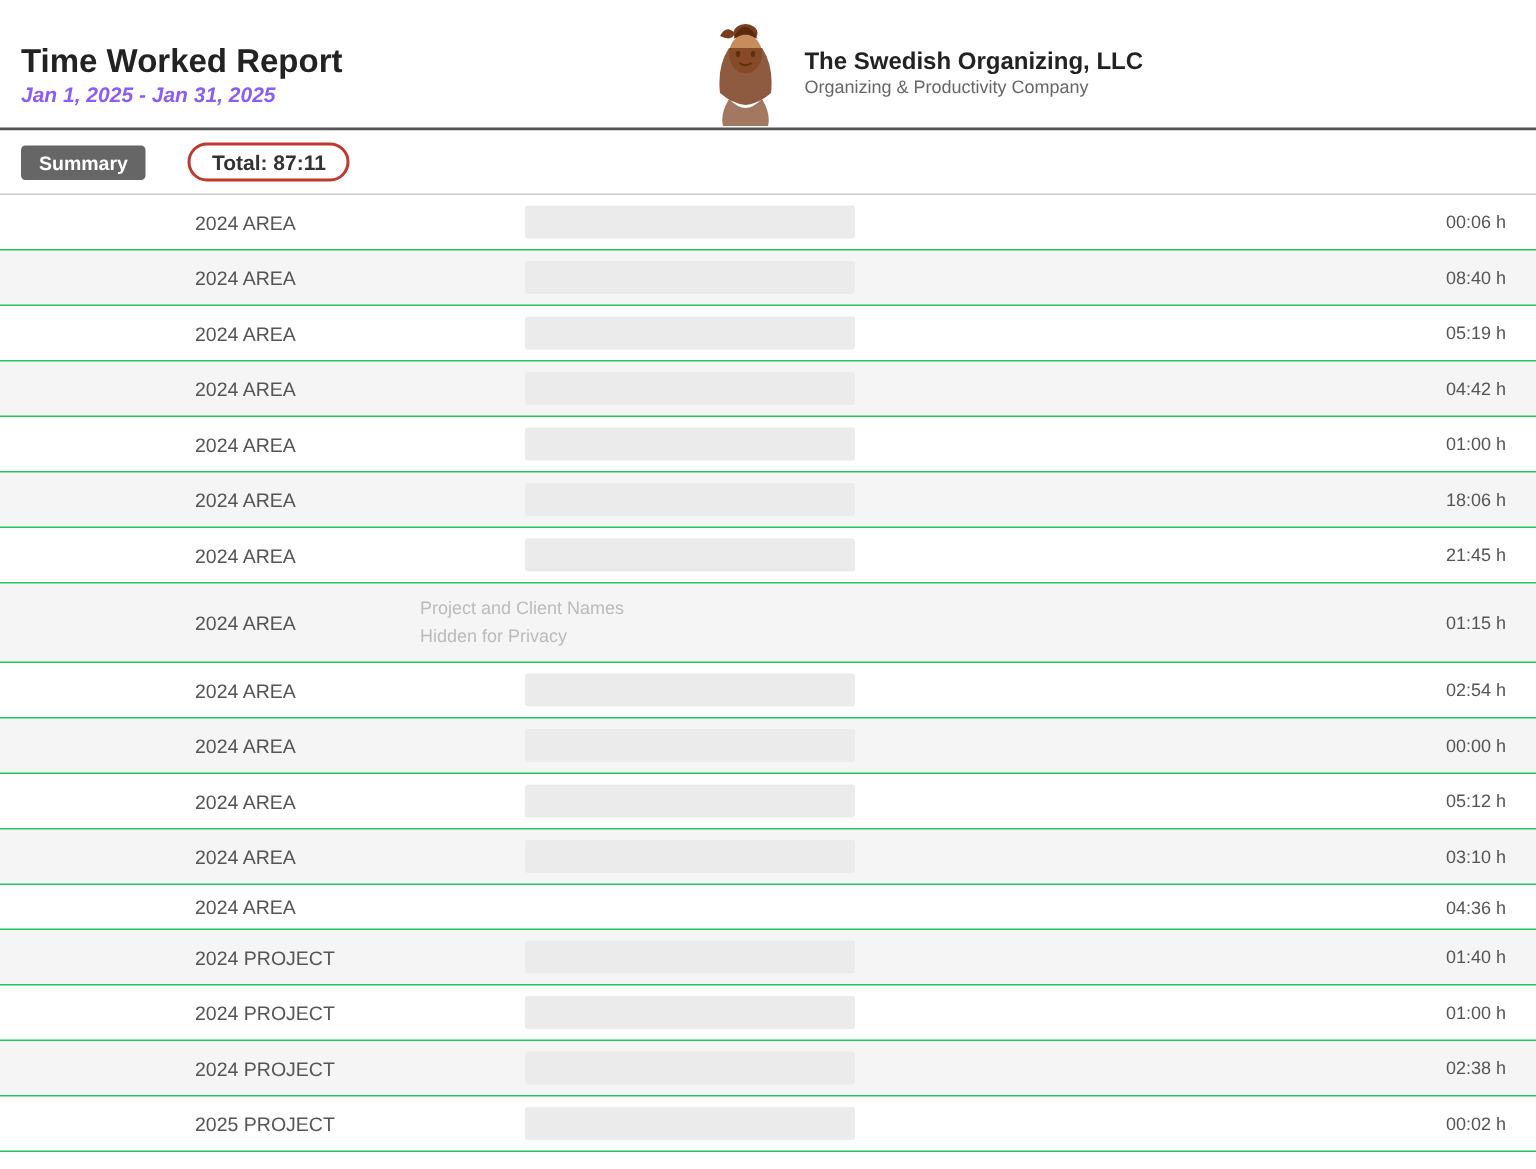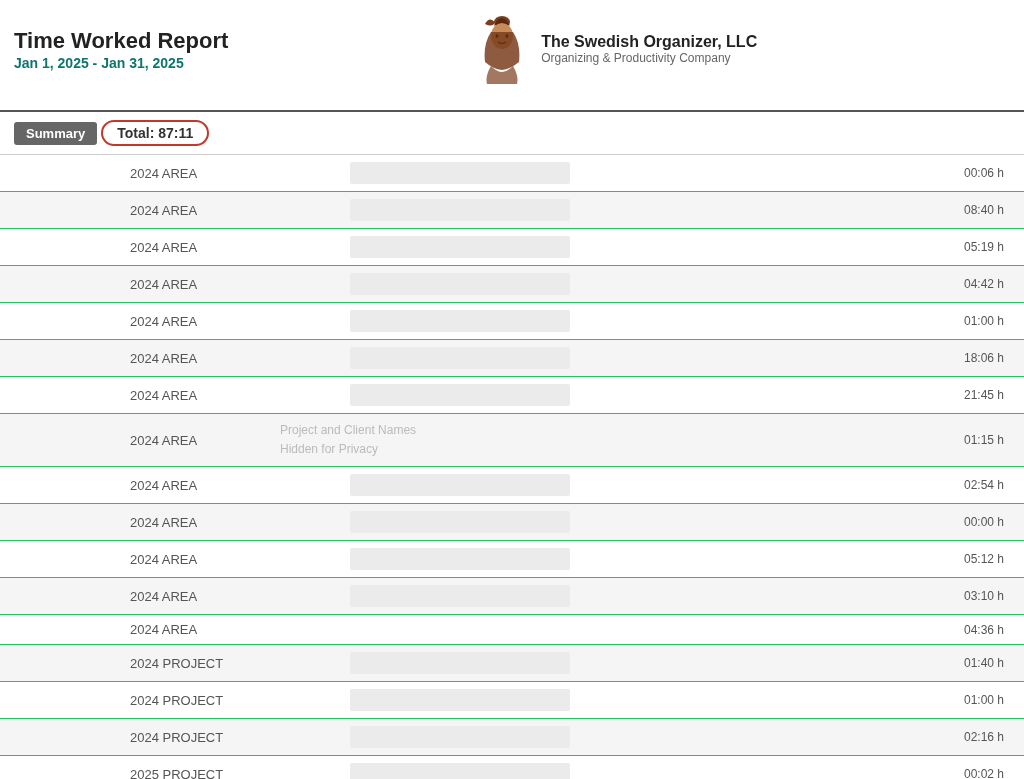--- a/index.html
+++ b/index.html
@@ -17,7 +17,7 @@
       display: flex;
       justify-content: center;
       align-items: center;
-      padding: 14px 20px 26px 14px;
+      padding: 14px 20px 1px 14px;
       border-bottom: 2px solid #555;
     }
     .header-left {}

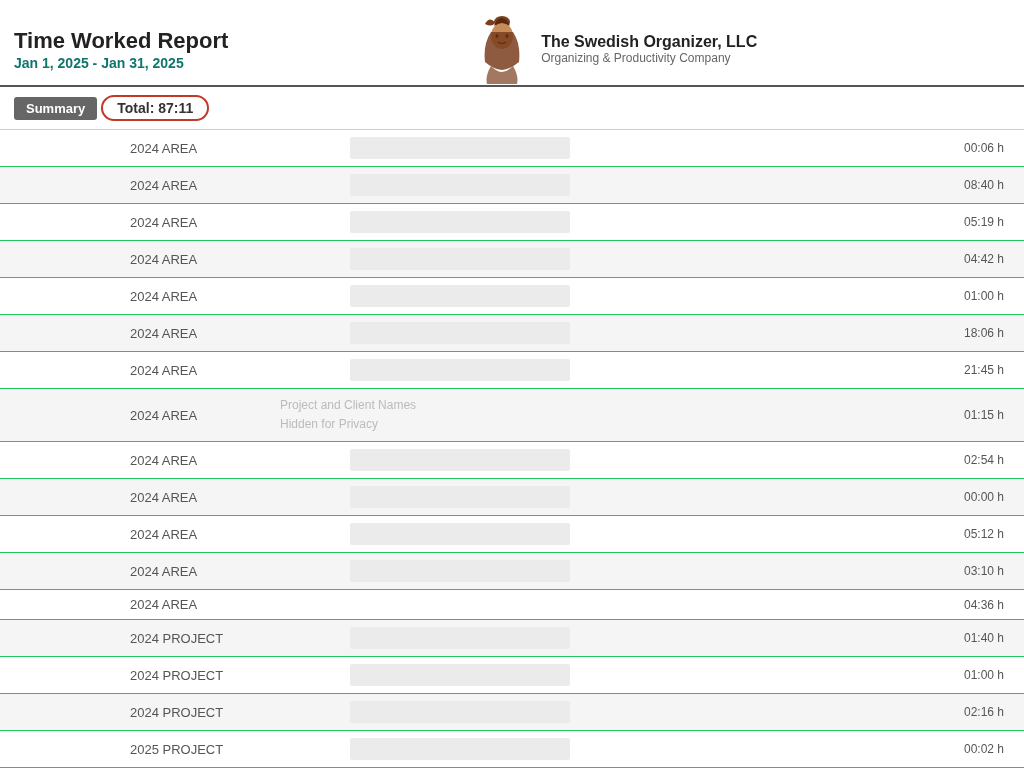--- a/index.html
+++ b/index.html
@@ -165,7 +165,7 @@
         <path d="M19 12 Q27 6 35 12 Q32 5 27 4 Q22 4 19 12Z" fill="#5a2a0e"></path>
       </svg>
       <div class="company-info">
-        <div class="company-name">The Swedish Organizer, LLC</div>
+        <div class="company-name">The Swedish Organizing, LLC</div>
         <div class="company-subtitle">Organizing &amp; Productivity Company</div>
       </div>
     </div>

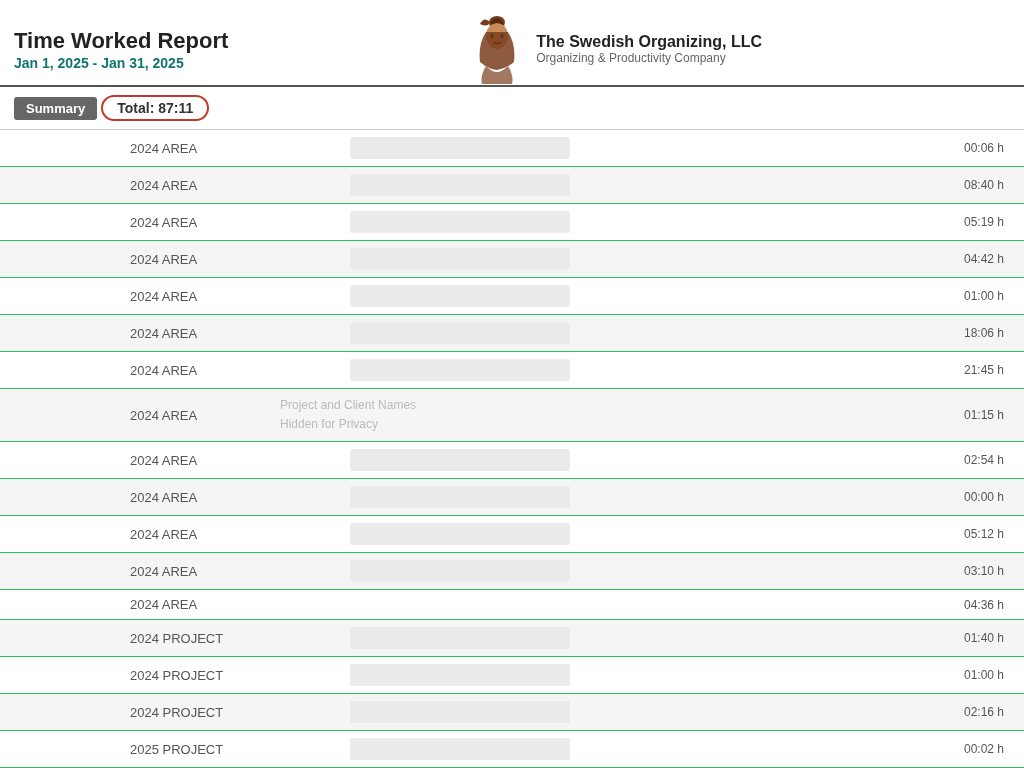--- a/index.html
+++ b/index.html
@@ -30,7 +30,8 @@
     .report-date {
       font-size: 14px;
       font-weight: bold;
-      color: #0f766e;
+      color: #8b5cf6;
+      font-style: italic;
     }
     .header-center {
       flex: 1;

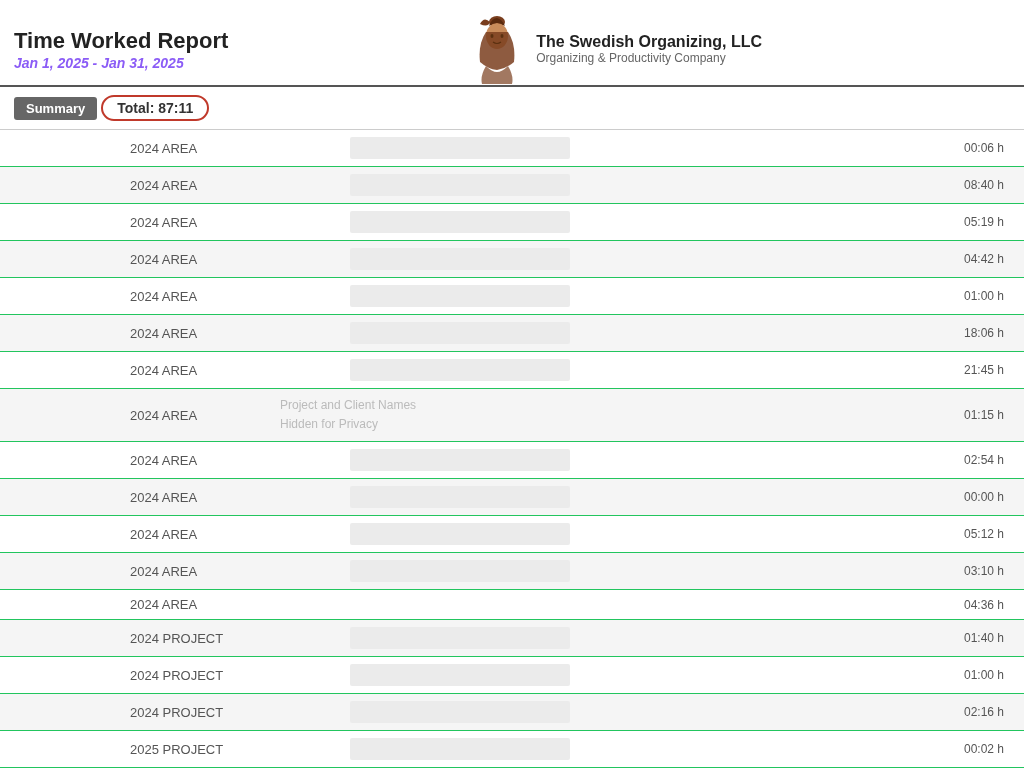--- a/index.html
+++ b/index.html
@@ -67,7 +67,7 @@
       padding: 8px 14px;
       background: #fff;
       border-bottom: 1px solid #ccc;
-      gap: 4px;
+      gap: 28px;
     }
     .summary-label {
       background: #666;

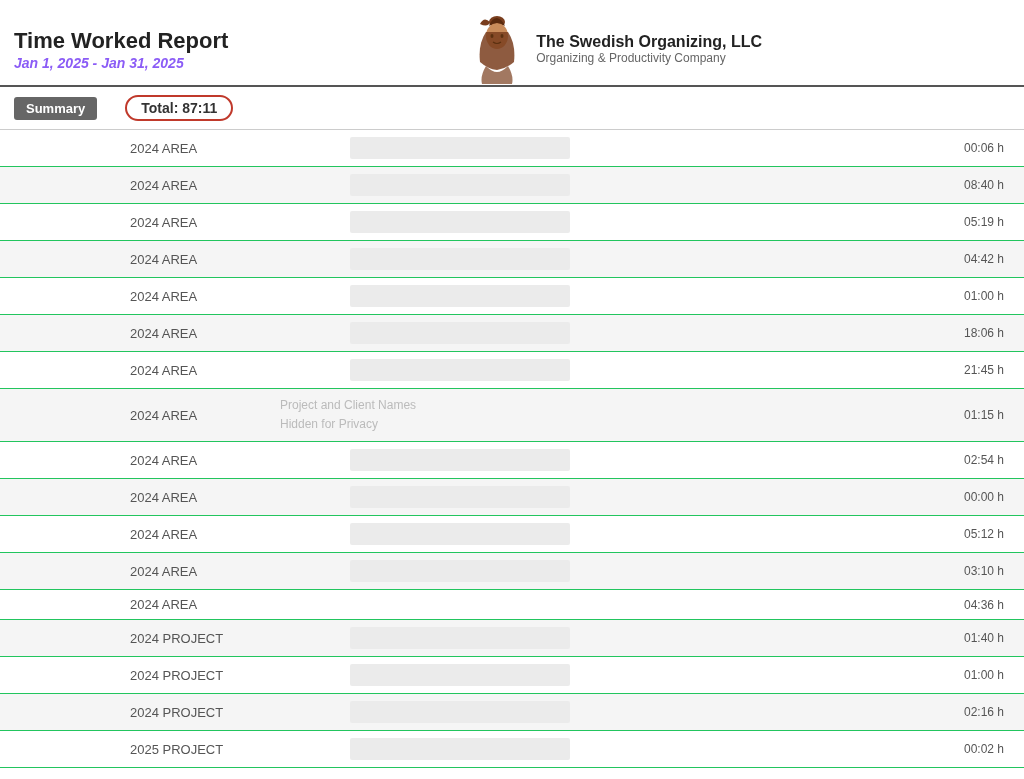--- a/index.html
+++ b/index.html
@@ -260,7 +260,7 @@
       <tr>
         <td class="col-project">2024 PROJECT</td>
         <td class="col-middle"><span class="mid-block"></span></td>
-        <td class="col-hours">02:16 h</td>
+        <td class="col-hours">02:38 h</td>
       </tr>
       <tr>
         <td class="col-project">2025 PROJECT</td>

